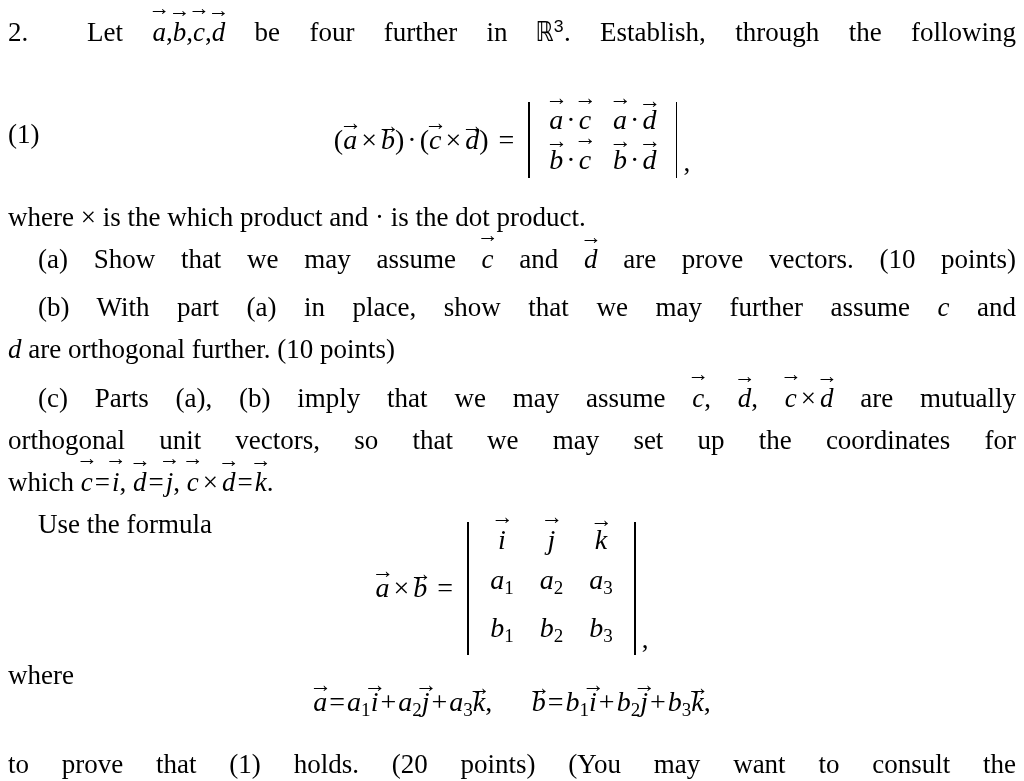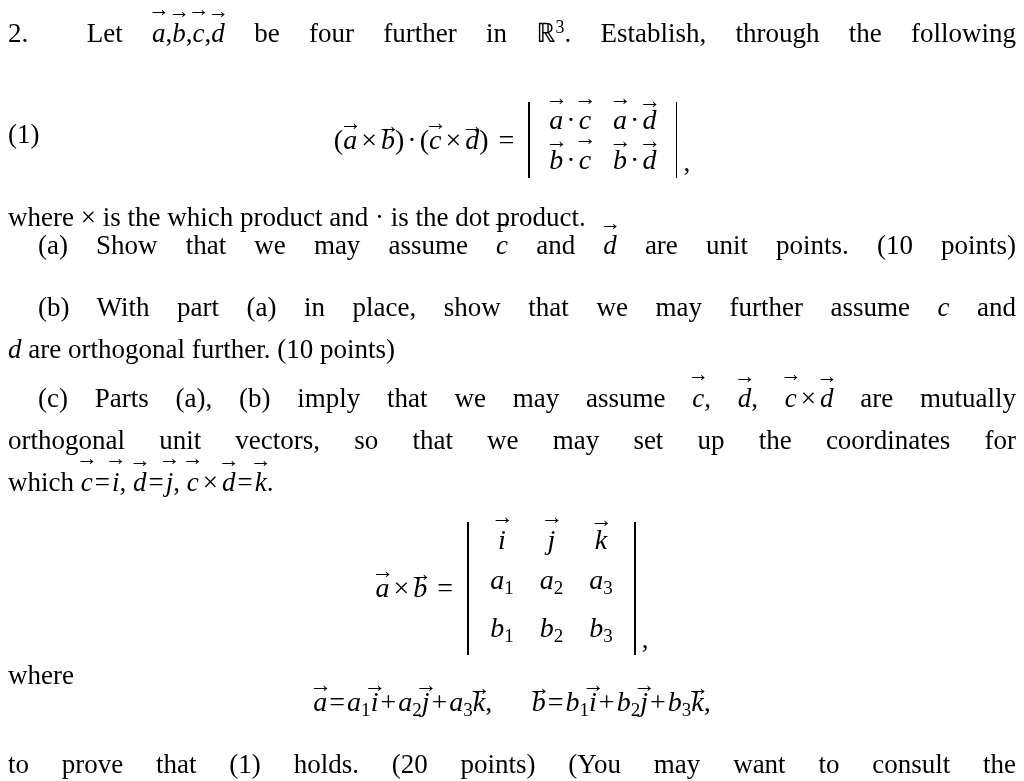--- a/index.html
+++ b/index.html
@@ -96,7 +96,7 @@
   }
   .bb {
     font-style: normal;
-    font-family: Liberation Serif, serif;
+    font-family: Liberation Mono, monospace;
   }
   .cross {
     font-style: normal;

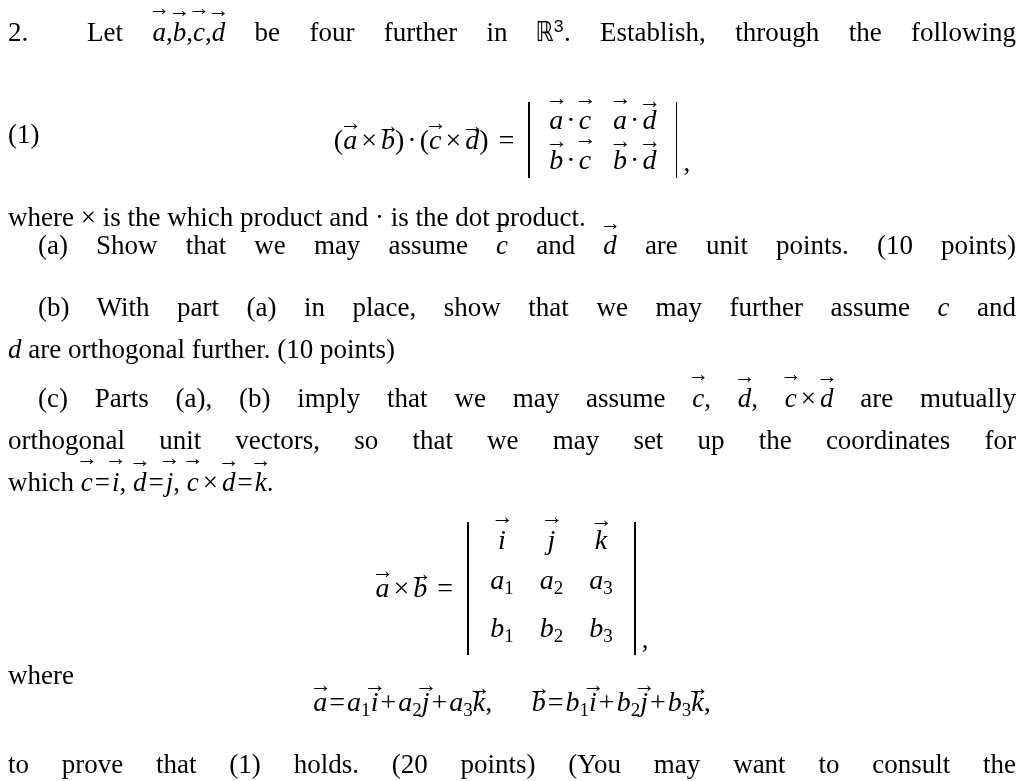--- a/index.html
+++ b/index.html
@@ -228,7 +228,7 @@
     </div>
   </div>
 
-  <div class="para" style="top: 224px;">
+  <div class="para" style="top: 238px;">
     <div class="ln just">
       <span class="indent"></span><span>(a)</span>
       <span>Show that we may assume</span>

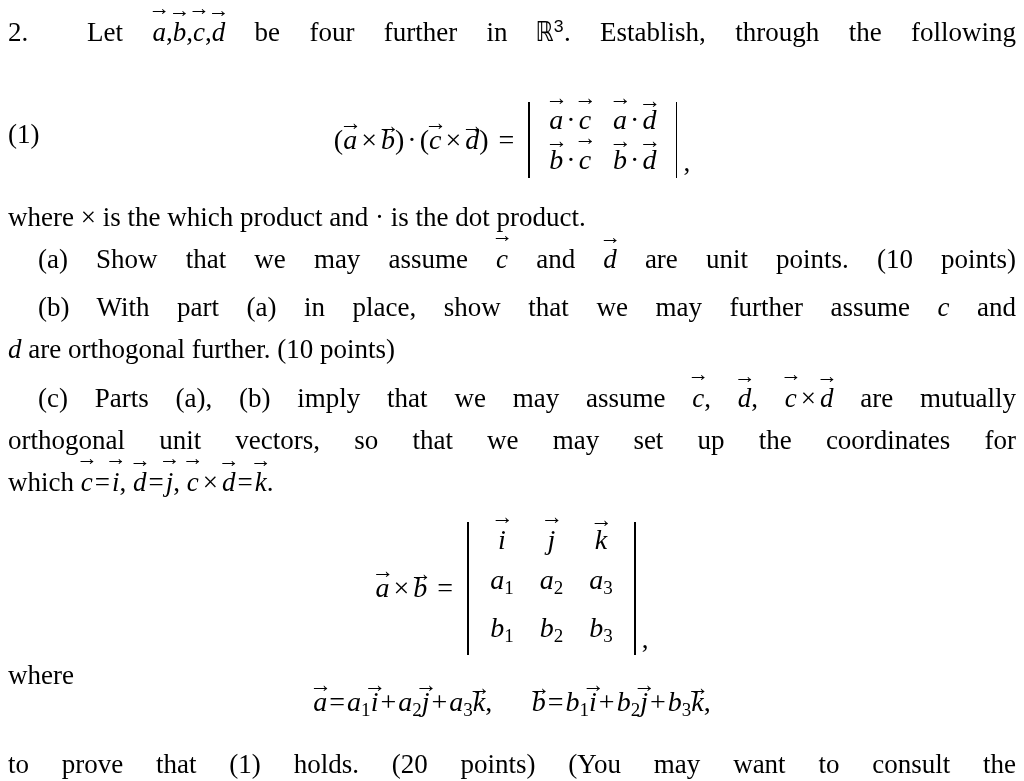--- a/index.html
+++ b/index.html
@@ -235,7 +235,7 @@
       <span class="math"><span class="vec"><span class="arr">→</span>c</span></span>
       <span>and</span>
       <span class="math"><span class="vec tall"><span class="arr">→</span>d</span></span>
-      <span>are unit points.</span>
+      <span>are prove vectors.</span>
       <span>(10 points)</span>
     </div>
   </div>

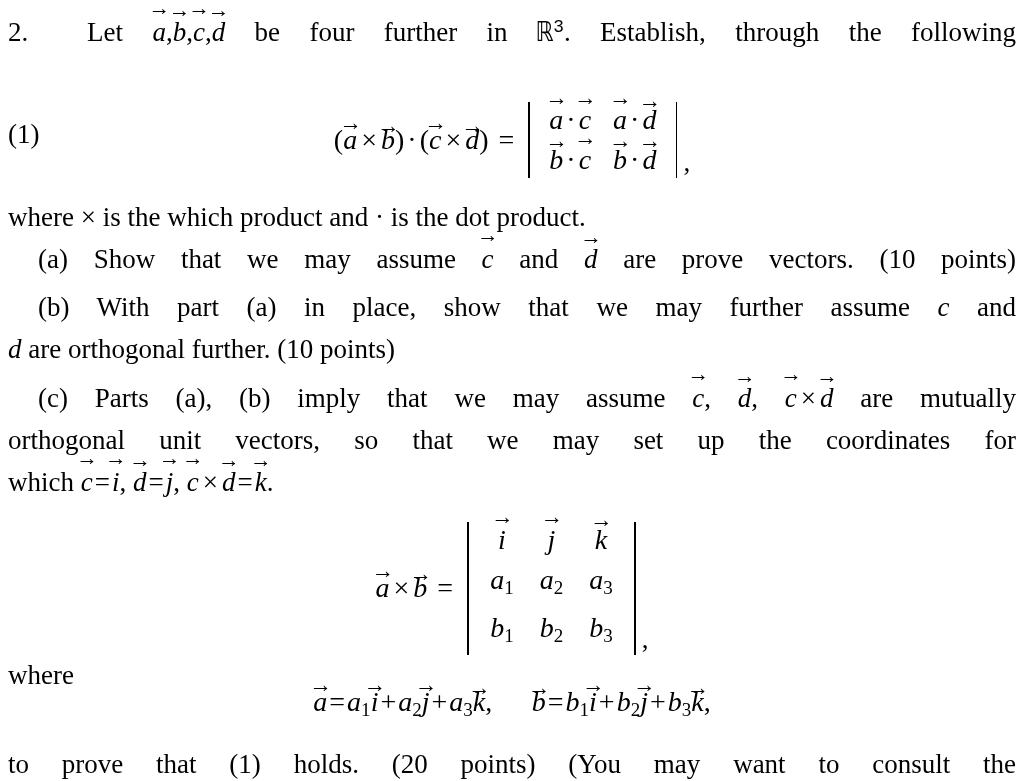--- a/index.html
+++ b/index.html
@@ -272,6 +272,11 @@
     </div>
   </div>
 
+  <div class="para" style="top: 503px;">
+    <div class="ln">
+      <span class="indent"></span><span>Use the formula</span>
+    </div>
+  </div>
 
   <div class="display" style="top: 520px;">
     <span class="eqbody">

